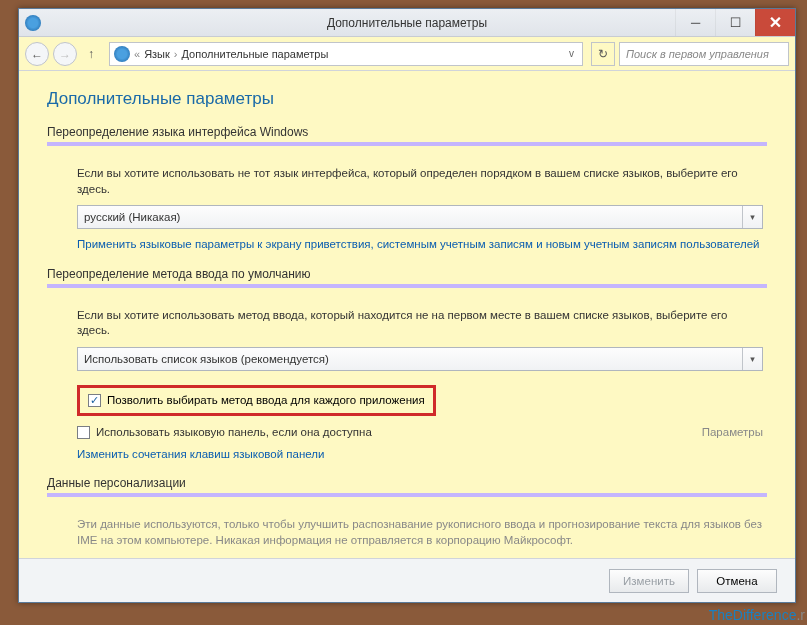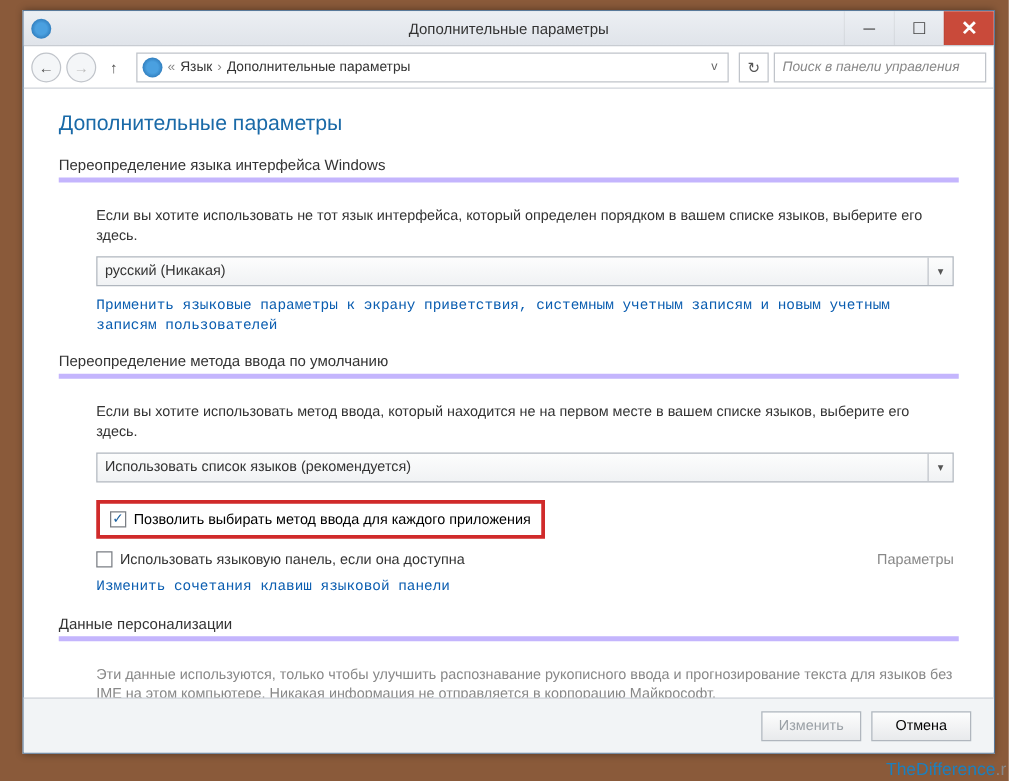--- a/index.html
+++ b/index.html
@@ -18,7 +18,7 @@
     top: 8px;
     width: 778px;
     height: 595px;
-    background: #ffffff;
+    background: #fef9c3;
     border: 1px solid #5a7a9a;
     box-shadow: 0 0 6px rgba(0,0,0,0.4);
     display: flex;

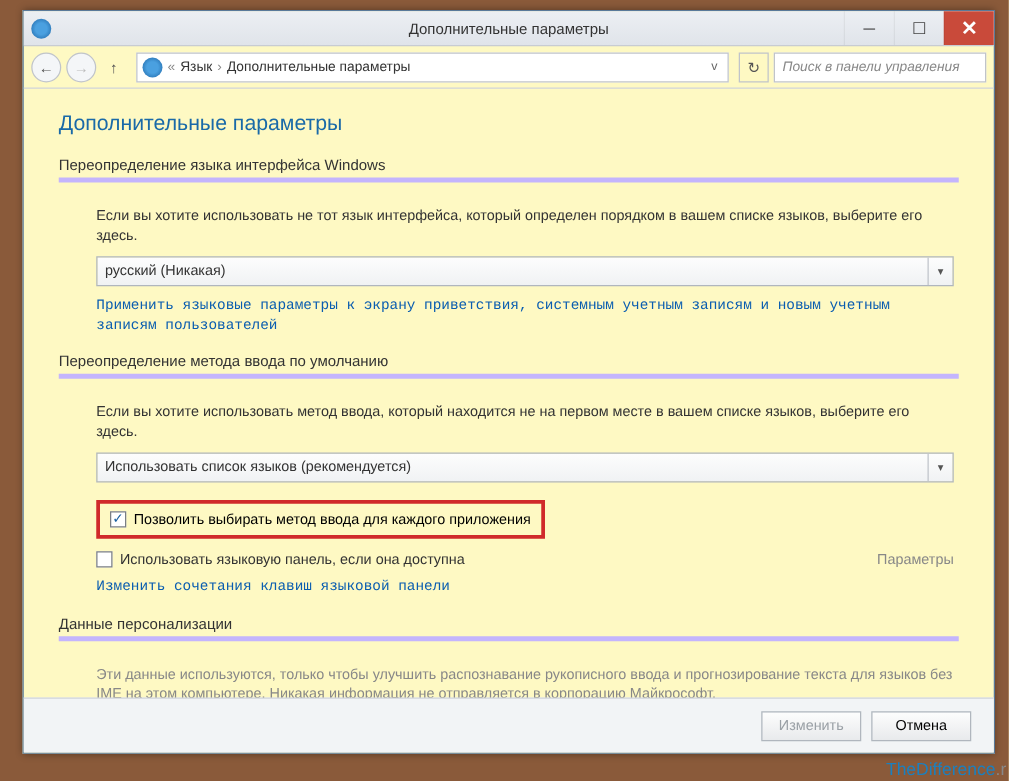--- a/index.html
+++ b/index.html
@@ -285,7 +285,7 @@
     </div>
     <div class="refresh-btn">↻</div>
     <div class="search-box">
-      <span>Поиск в панели управления</span>
+      <span>Поиск в первом управления</span>
     </div>
   </div>
 

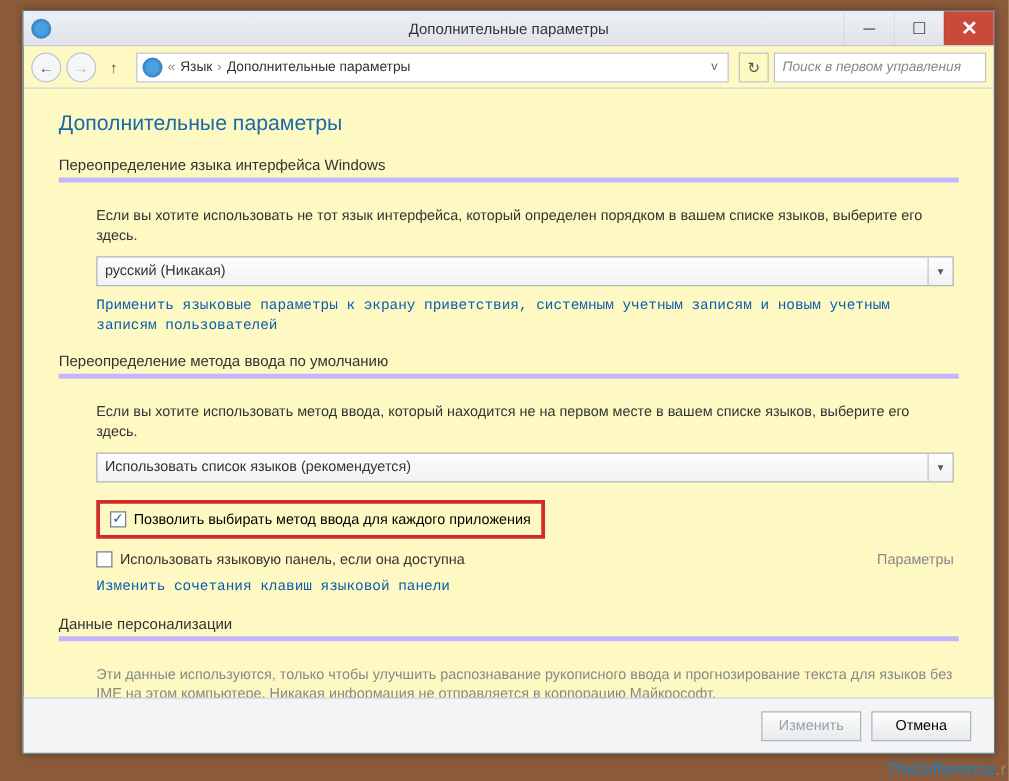--- a/index.html
+++ b/index.html
@@ -183,7 +183,6 @@
     font-size: 11.5px;
     line-height: 1.35;
     cursor: pointer;
-    font-family: Liberation Mono, monospace;
   }
   .checkbox-row {
     display: flex;

